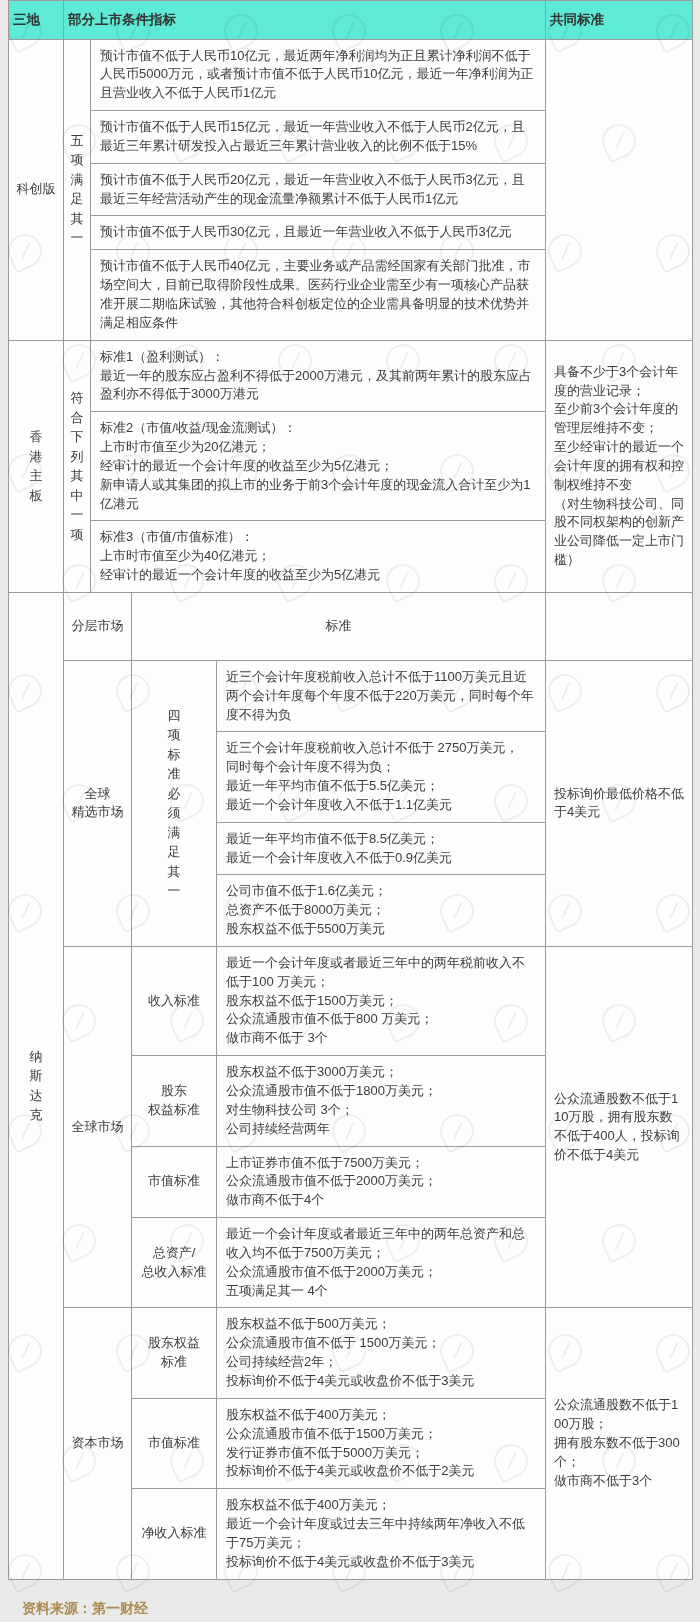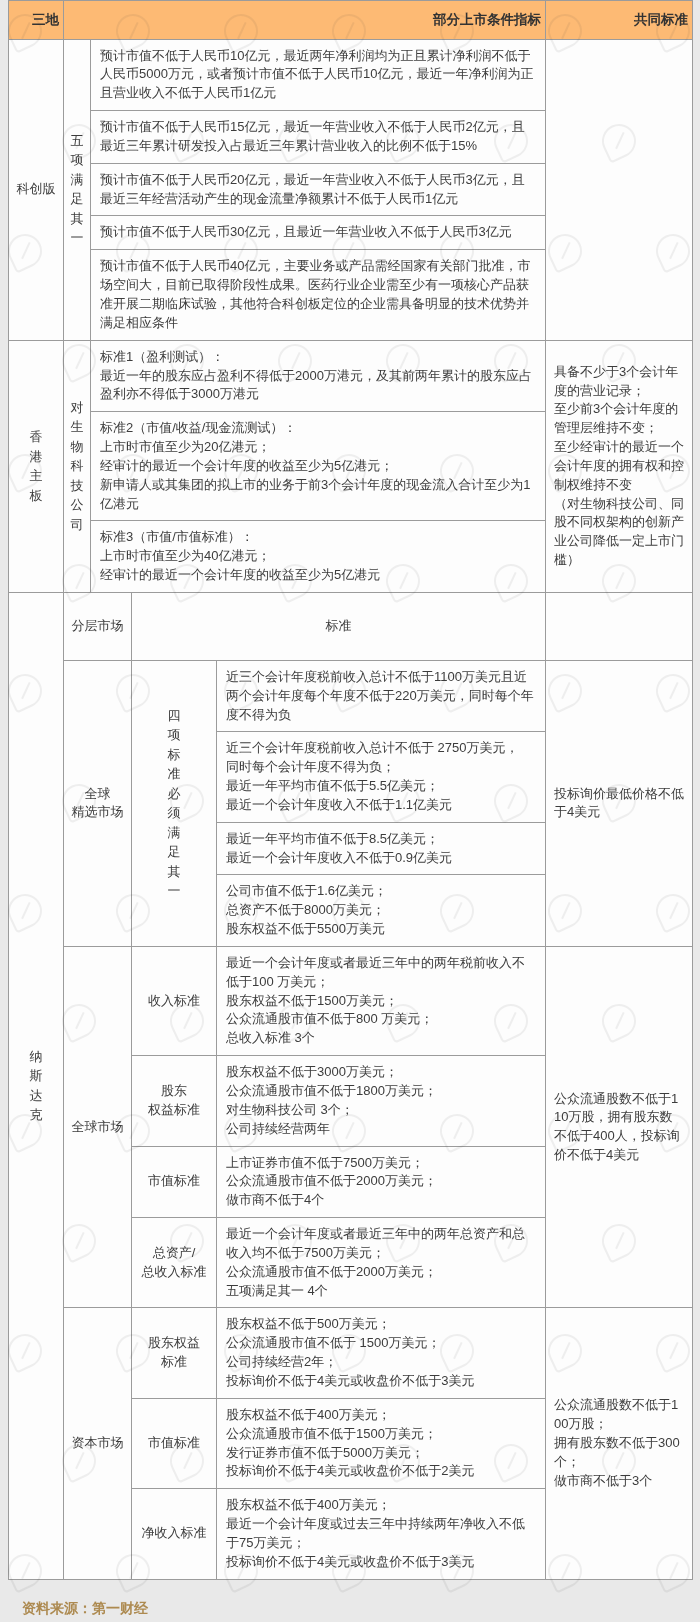--- a/index.html
+++ b/index.html
@@ -34,9 +34,9 @@
     word-break:break-all;
   }
   th {
-    background:#fdba74;
+    background:#5eead4;
     font-weight:bold;
-    text-align:right;
+    text-align:left;
     padding:9px 4px;
     font-size:13.5px;
     color:#333;

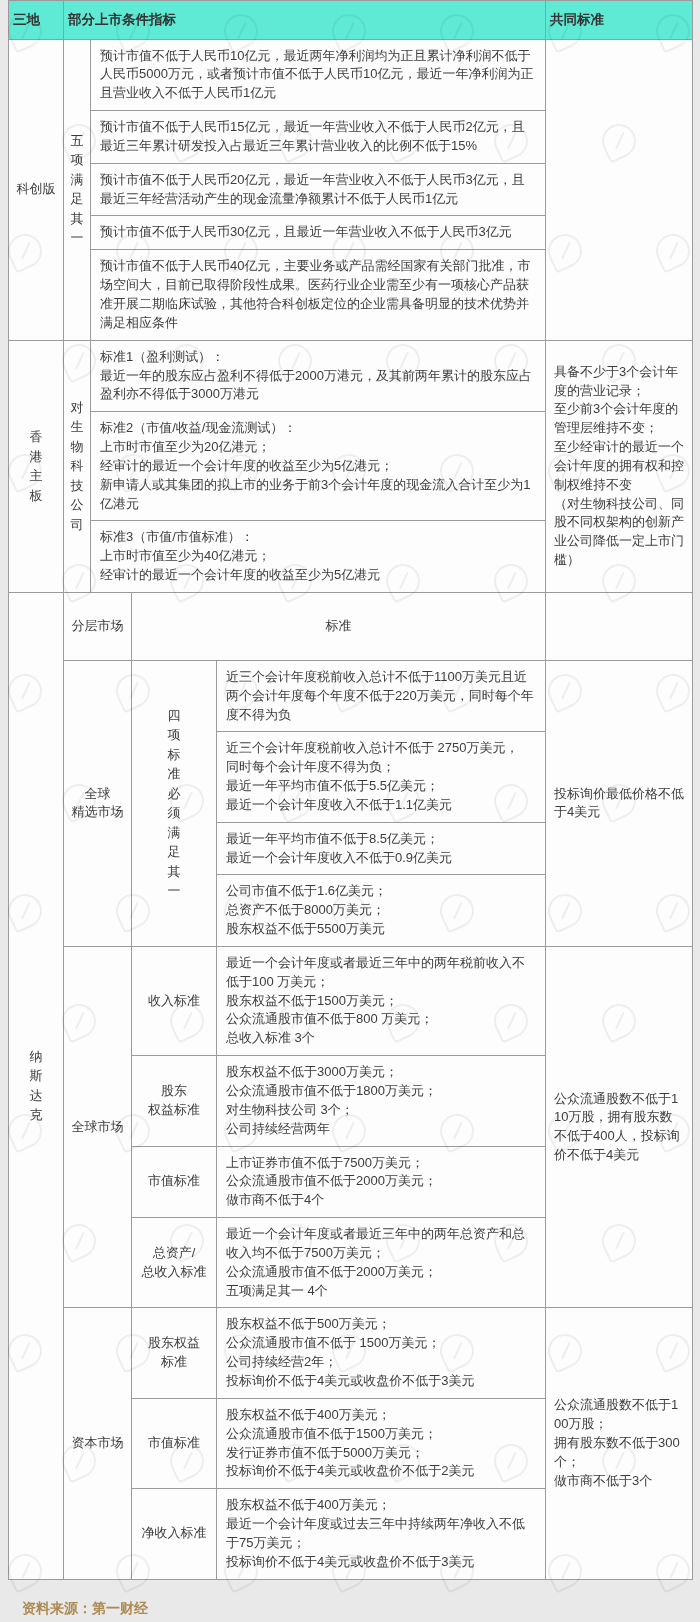--- a/index.html
+++ b/index.html
@@ -219,7 +219,7 @@
 
     <tr>
       <td rowspan="3" class="region"><span class="vtext">香港主板</span></td>
-      <td rowspan="3" class="vlabel"><span class="vtext">对生物科技公司</span></td>
+      <td rowspan="3" class="vlabel"><span class="vtext">符合下列其中一项</span></td>
       <td colspan="3" class="cond">标准1（盈利测试）：
 最近一年的股东应占盈利不得低于2000万港元，及其前两年累计的股东应占盈利亦不得低于3000万港元</td>
       <td rowspan="3" class="common">具备不少于3个会计年度的营业记录；

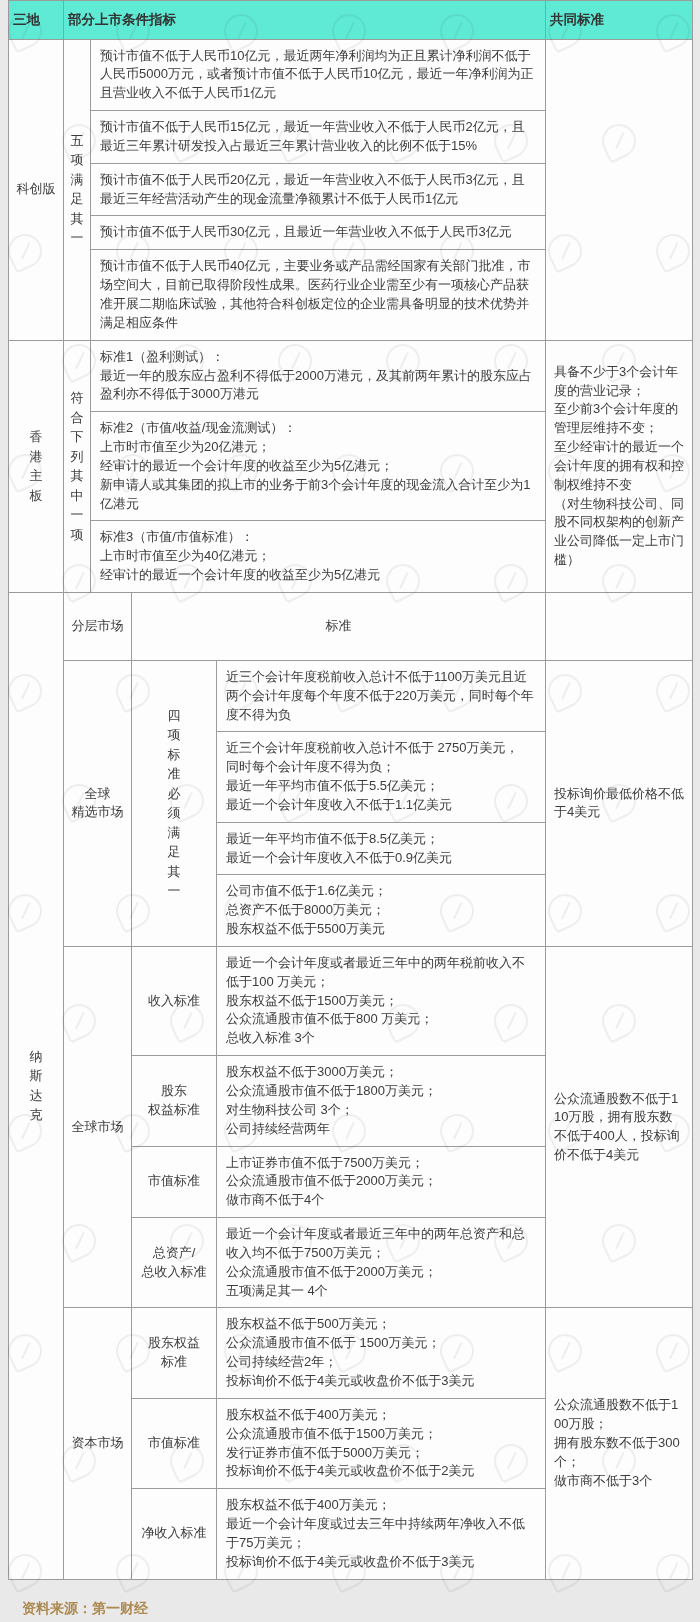--- a/index.html
+++ b/index.html
@@ -275,7 +275,7 @@
       <td class="cond">最近一个会计年度或者最近三年中的两年税前收入不低于100 万美元；
 股东权益不低于1500万美元；
 公众流通股市值不低于800 万美元；
-总收入标准 3个</td>
+做市商不低于 3个</td>
       <td rowspan="4" class="common">公众流通股数不低于110万股，拥有股东数不低于400人，投标询价不低于4美元</td>
     </tr>
     <tr>

